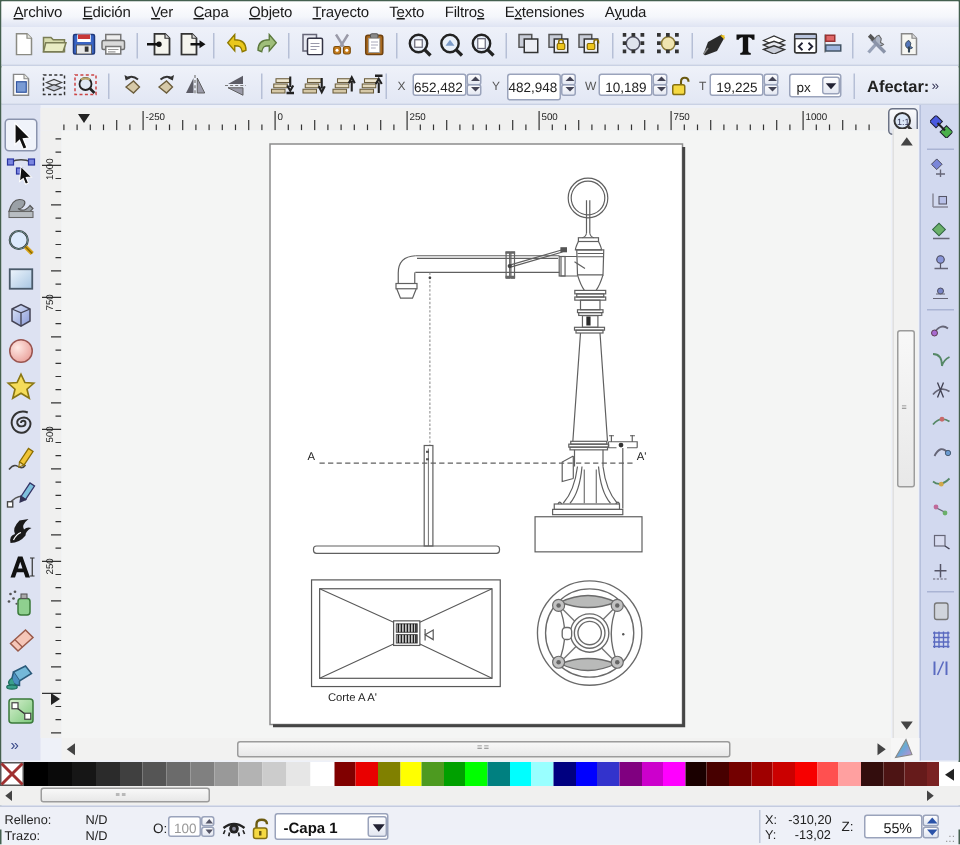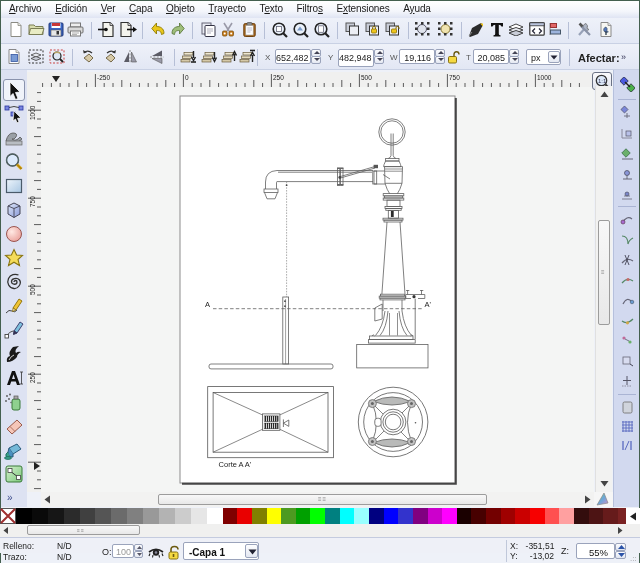--- a/index.html
+++ b/index.html
@@ -305,7 +305,7 @@
       </svg>
     </div>
     <div class="lbl" style="left:389px;top:8px">W</div>
-    <div class="spin" style="left:398px;top:4px;width:36px;height:15px;padding:2.5px 3px 0 0;font-size:9px">19,116</div>
+    <div class="spin" style="left:398px;top:4px;width:36px;height:15px;padding:2.5px 3px 0 0;font-size:9px">10,189</div>
     <div class="spinbtn" style="left:434px;top:4px;height:8px;width:10px">
       <svg width="8" height="5" style="margin-left:1px">
         <path d="M1,4 L4,1 L7,4 Z" fill="#445"></path>

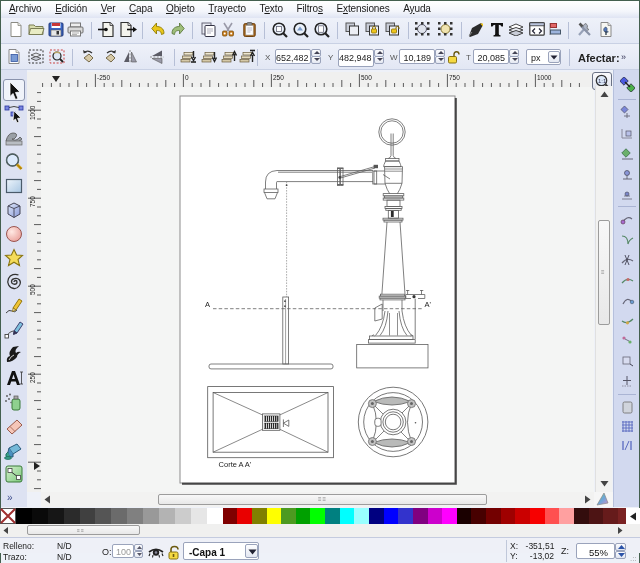--- a/index.html
+++ b/index.html
@@ -321,7 +321,7 @@
       <rect x="1.5" y="6.5" width="8" height="6.5" rx="1.2" fill="#f5d942" stroke="#857013" stroke-width="1"></rect>
     </svg>
     <div class="lbl" style="left:465px;top:8px">T</div>
-    <div class="spin" style="left:472px;top:4px;width:36px;height:15px;padding:2.5px 3px 0 0;font-size:9px">20,085</div>
+    <div class="spin" style="left:472px;top:4px;width:36px;height:15px;padding:2.5px 3px 0 0;font-size:9px">19,225</div>
     <div class="spinbtn" style="left:508px;top:4px;height:8px;width:10px">
       <svg width="8" height="5" style="margin-left:1px">
         <path d="M1,4 L4,1 L7,4 Z" fill="#445"></path>

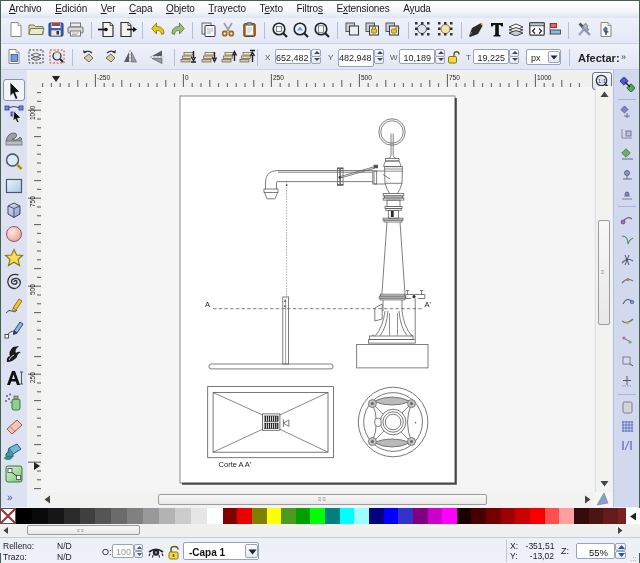--- a/index.html
+++ b/index.html
@@ -984,7 +984,7 @@
       </div>
   </div>
   <div class="abs" style="left:506px;top:2px;width:1px;height:22px;background:#c0c8da"></div>
-  <div class="abs" style="left:510px;top:2.5px;font-size:8.5px;color:#222;font-family:'Liberation Sans'">X: <span style="display:inline-block;width:34px;text-align:right">-351,51</span></div>
+  <div class="abs" style="left:510px;top:2.5px;font-size:8.5px;color:#222;font-family:'Liberation Sans'">X: <span style="display:inline-block;width:34px;text-align:right">-310,20</span></div>
   <div class="abs" style="left:510px;top:13px;font-size:8.5px;color:#222">Y: <span style="display:inline-block;width:34px;text-align:right">-13,02</span></div>
   <div class="abs" style="left:561px;top:8px;font-size:9px;color:#222">Z:</div>
   <div class="spin" style="left:576px;top:5px;width:39px;height:16px;padding:3px 6px 0 0;color:#111;text-align:right;font-size:9.5px">55%</div>

